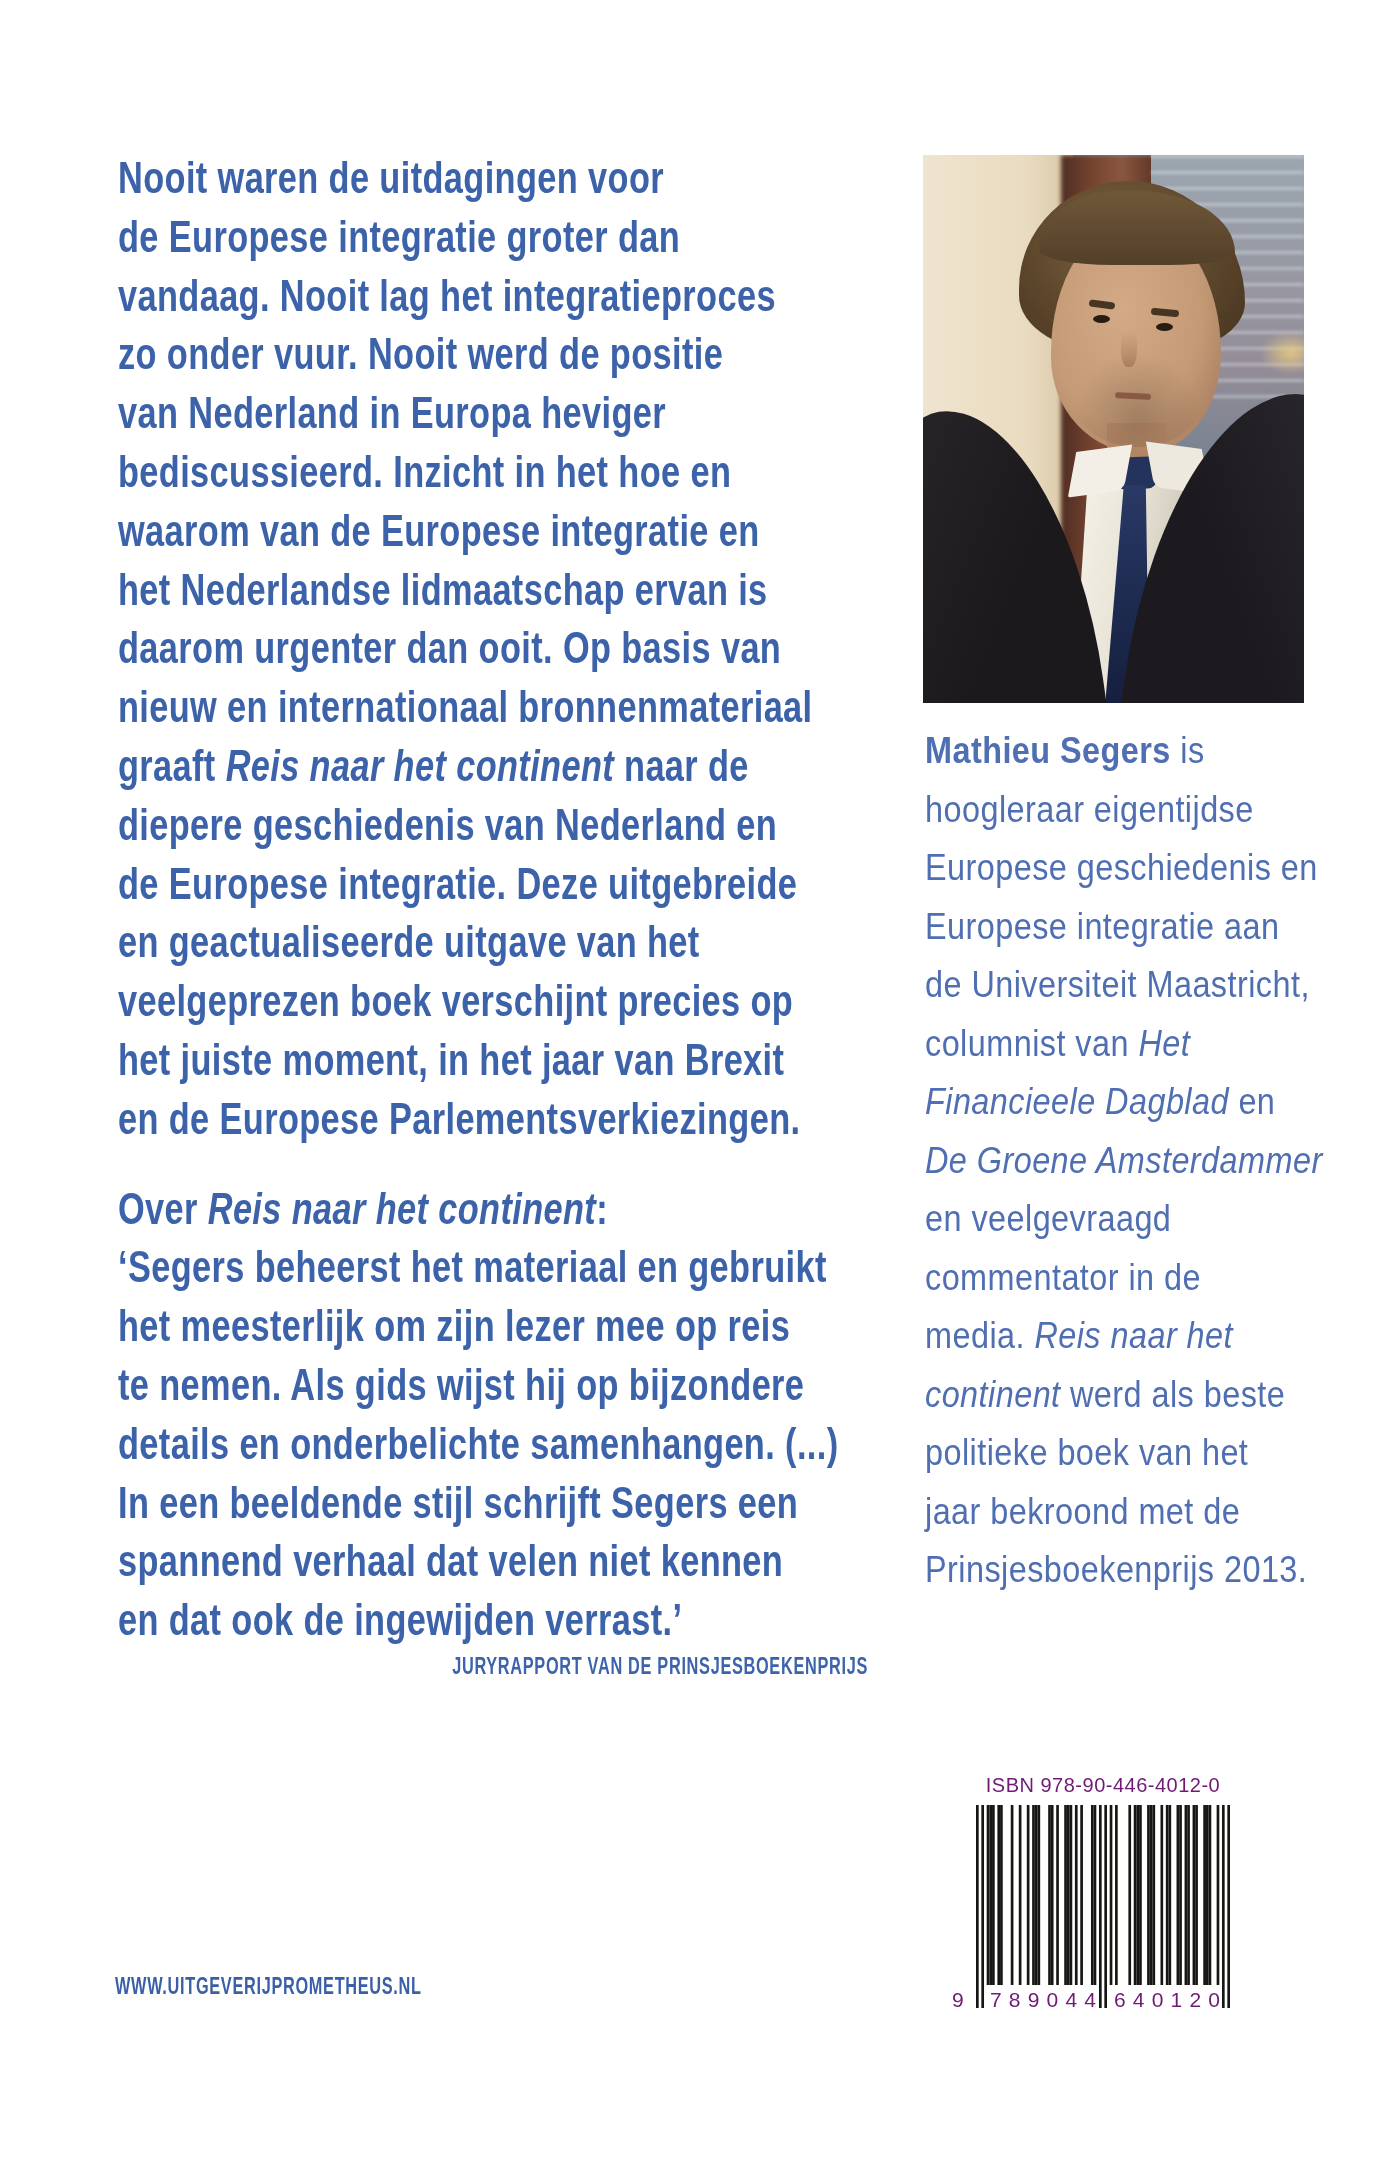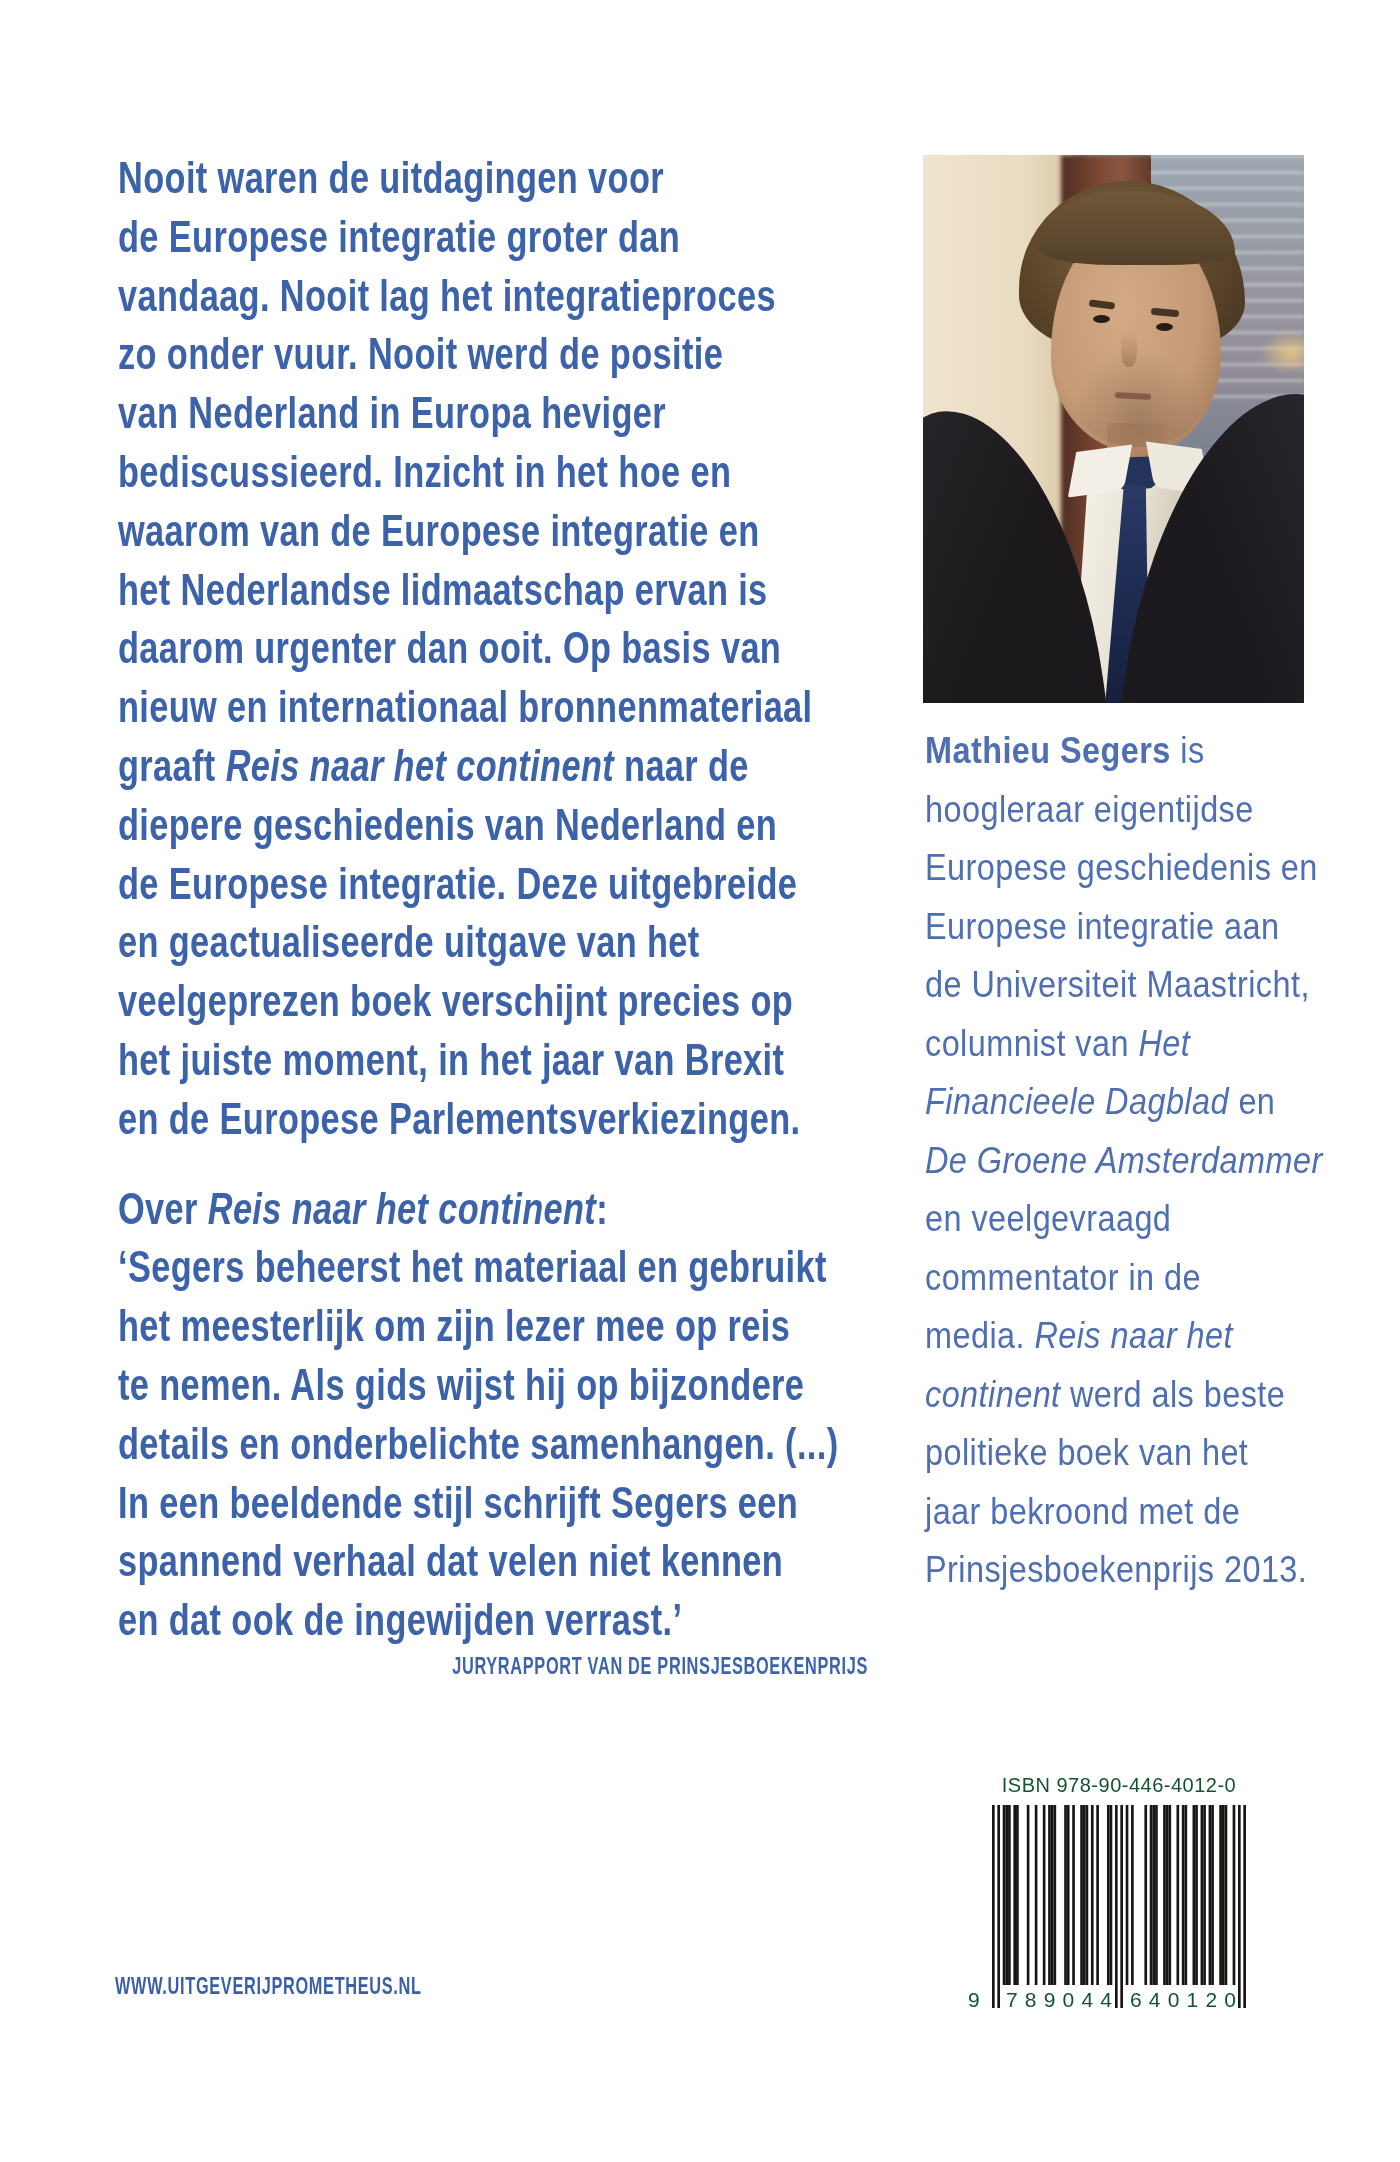--- a/index.html
+++ b/index.html
@@ -37,7 +37,7 @@
     transform:scaleX(0.68);transform-origin:0 50%;white-space:nowrap;
   }
   
-  .barcode-wrap{position:absolute;left:950px;top:1772px;width:290px;height:245px;color:#14532d;margin-left:16px;}
+  .barcode-wrap{position:absolute;left:950px;top:1772px;width:290px;height:245px;color:#701a75;}
   .isbn-label{position:absolute;left:26px;top:2px;width:254px;text-align:center;
     font-size:20px;letter-spacing:0.5px;white-space:nowrap;}
   .bars{position:absolute;left:26px;top:33px;width:254px;height:203px;}

